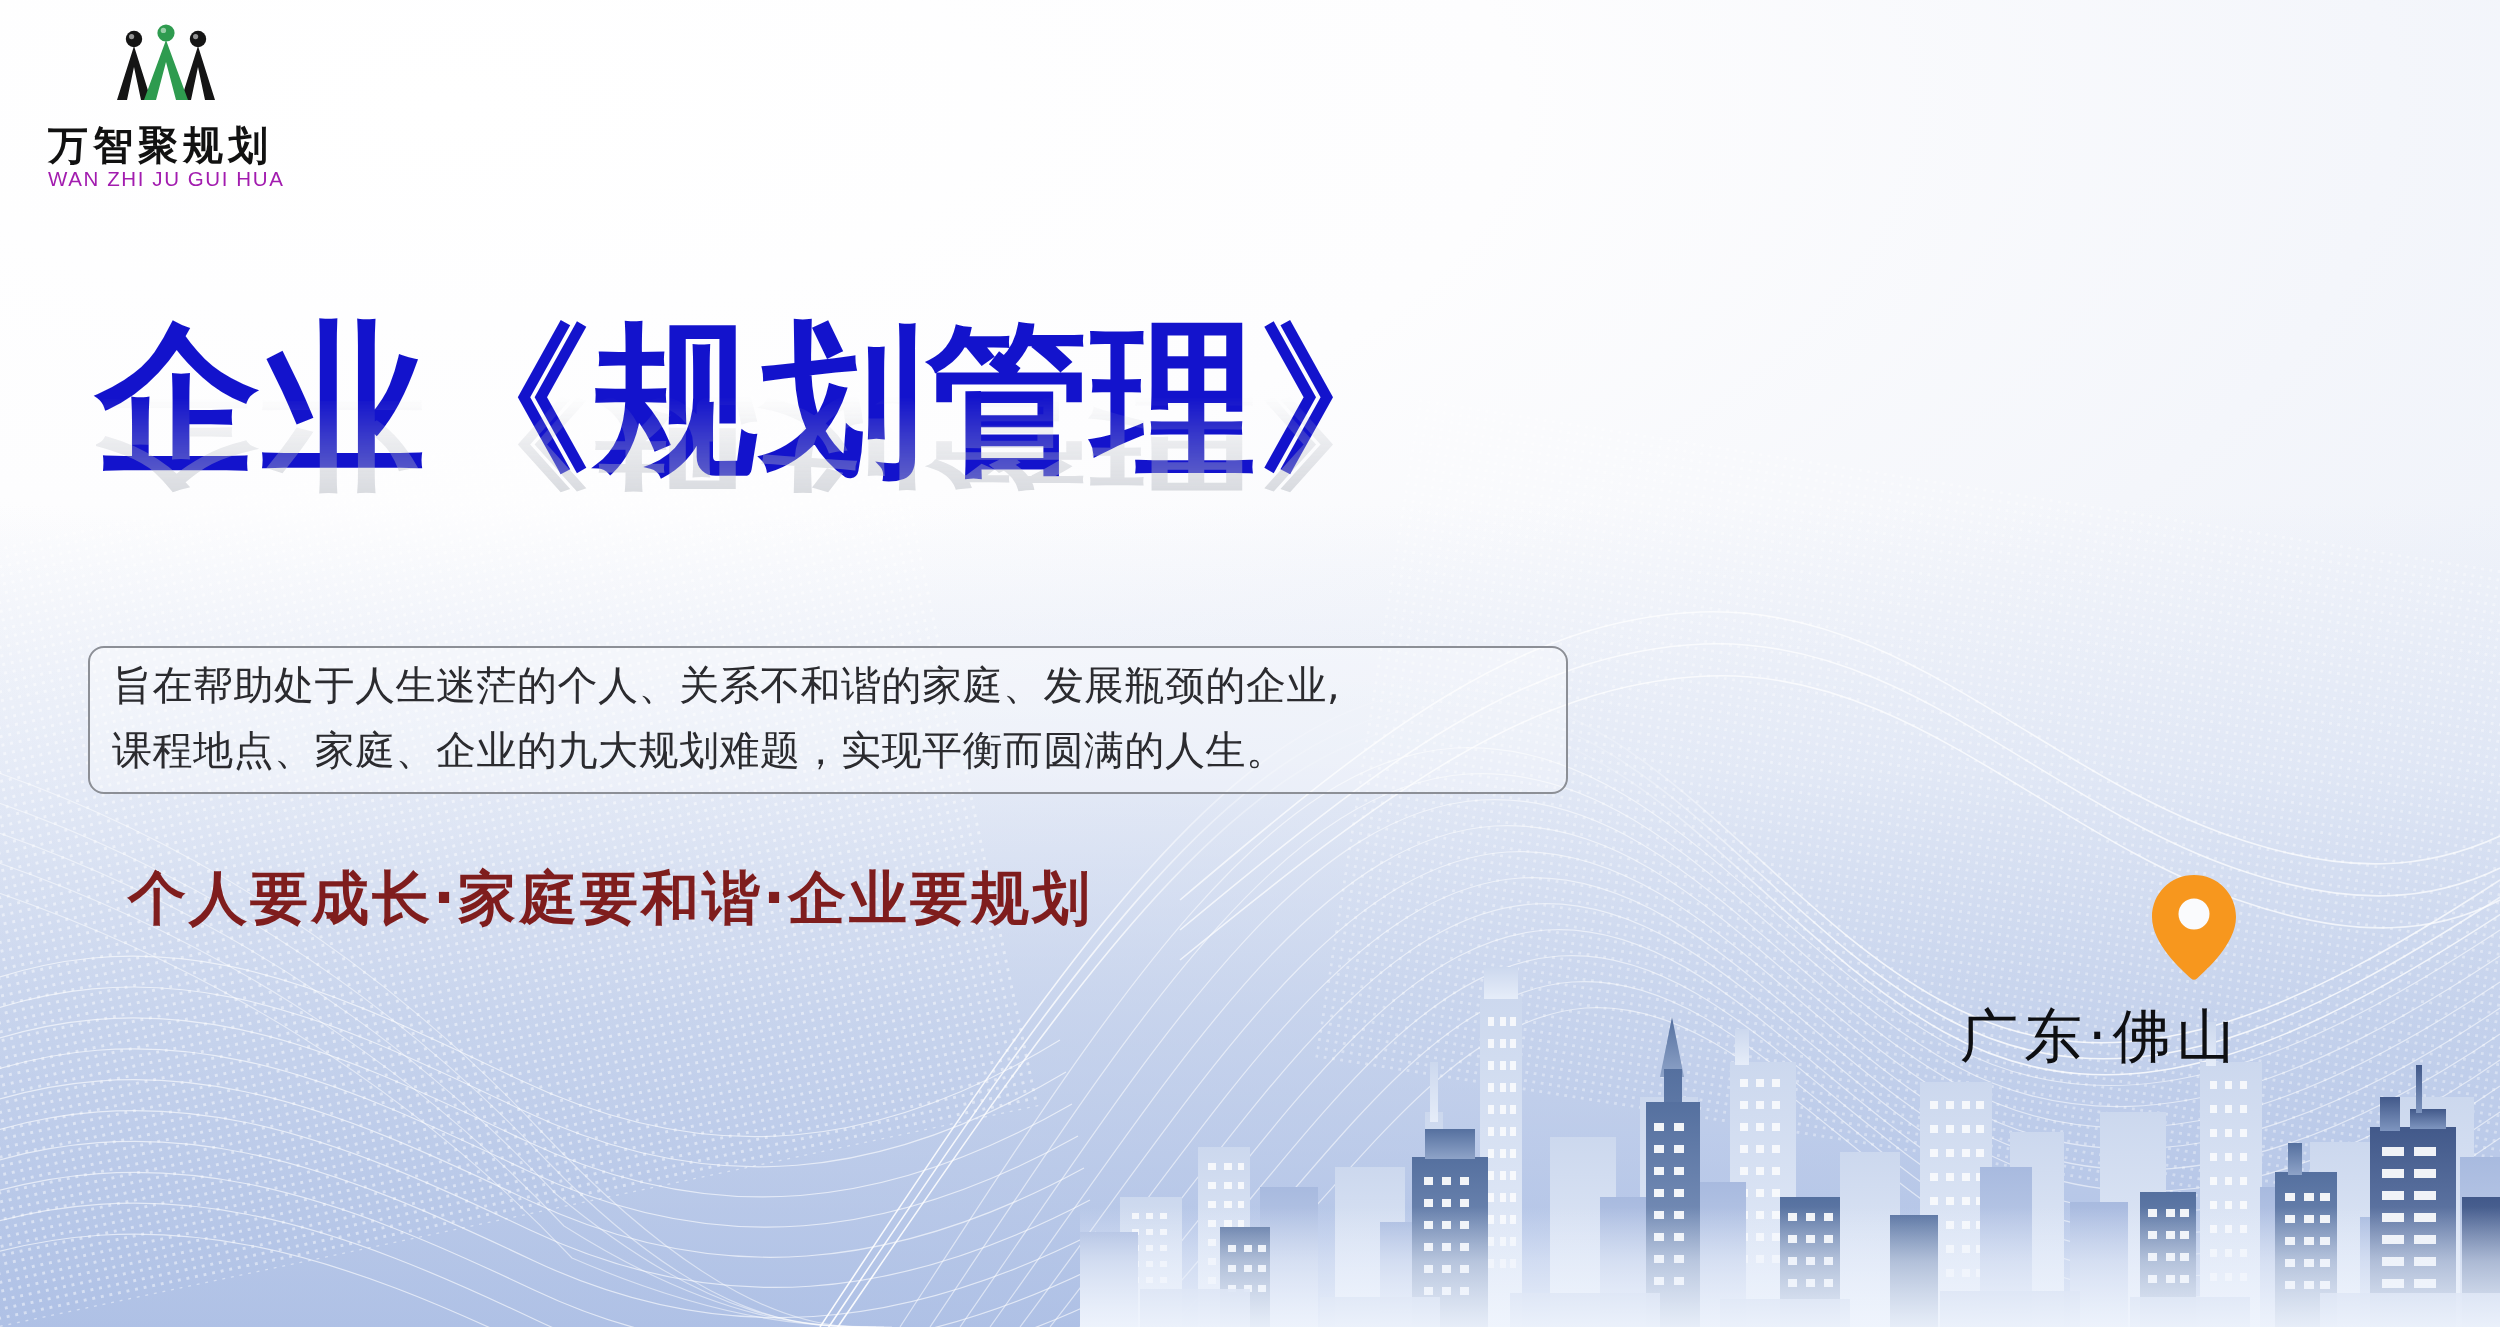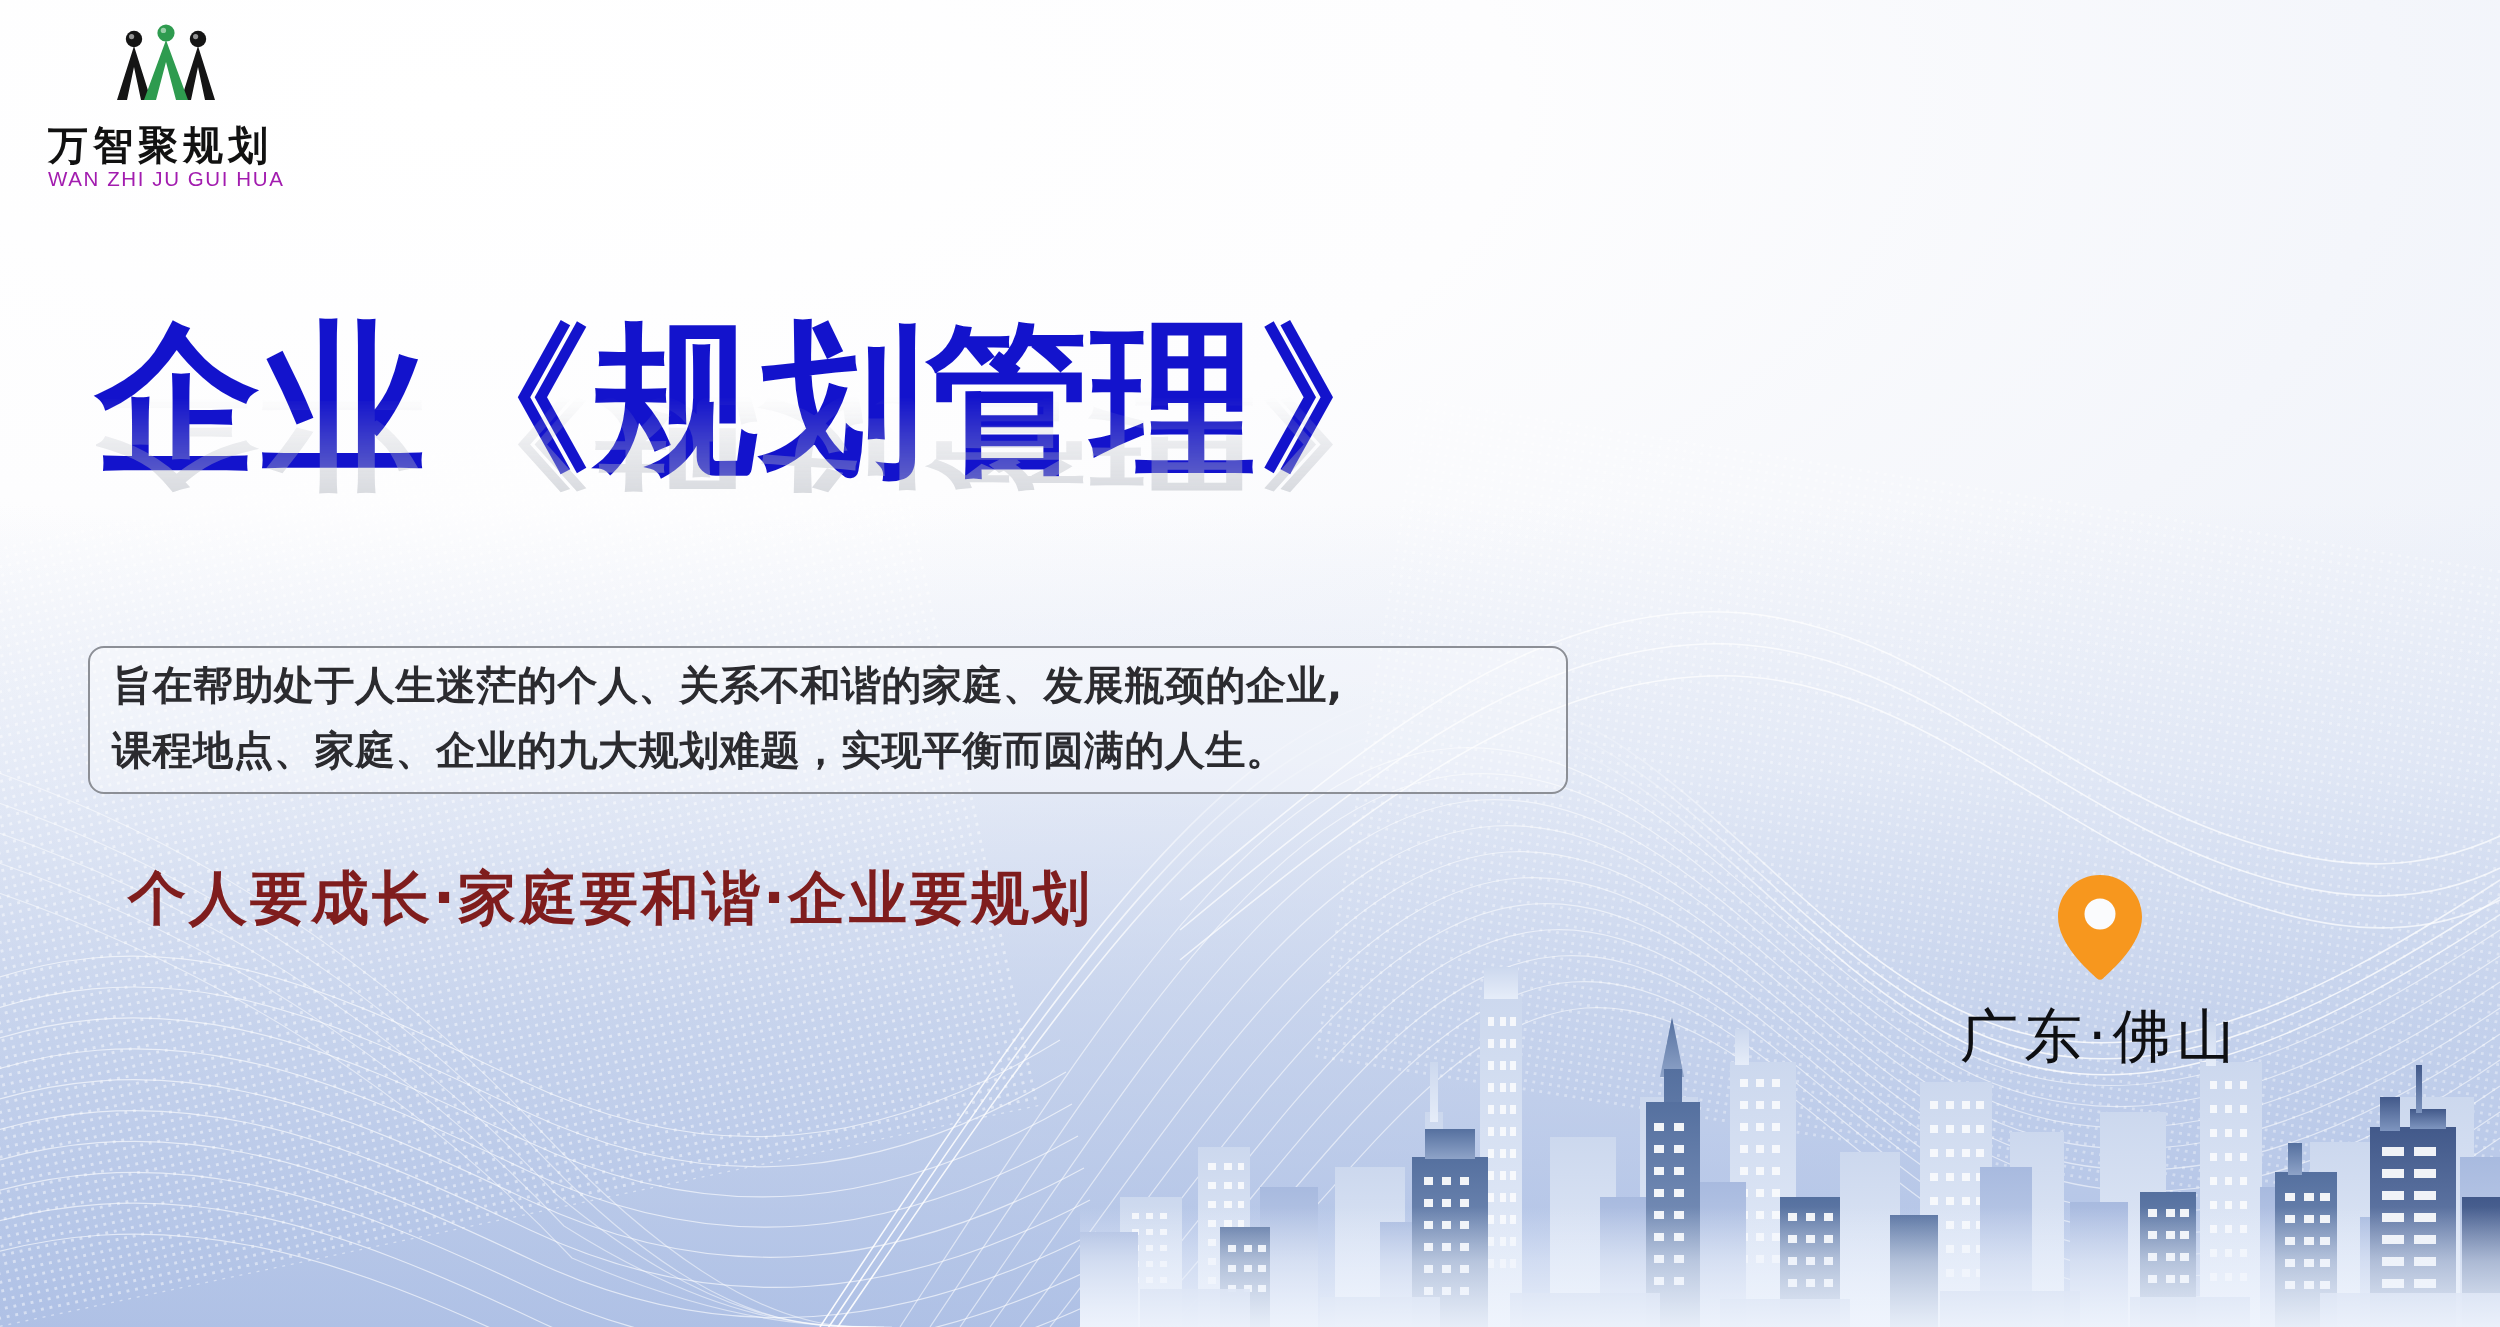--- a/index.html
+++ b/index.html
@@ -101,7 +101,6 @@
     background:rgba(255,255,255,0.30);
     display:flex; flex-direction:column; justify-content:center;
     padding:6px 22px 10px 22px;
-    font-weight:bold;
   }
   .desc-line{
     font-family:"DejaVu Sans","Liberation Sans",sans-serif;

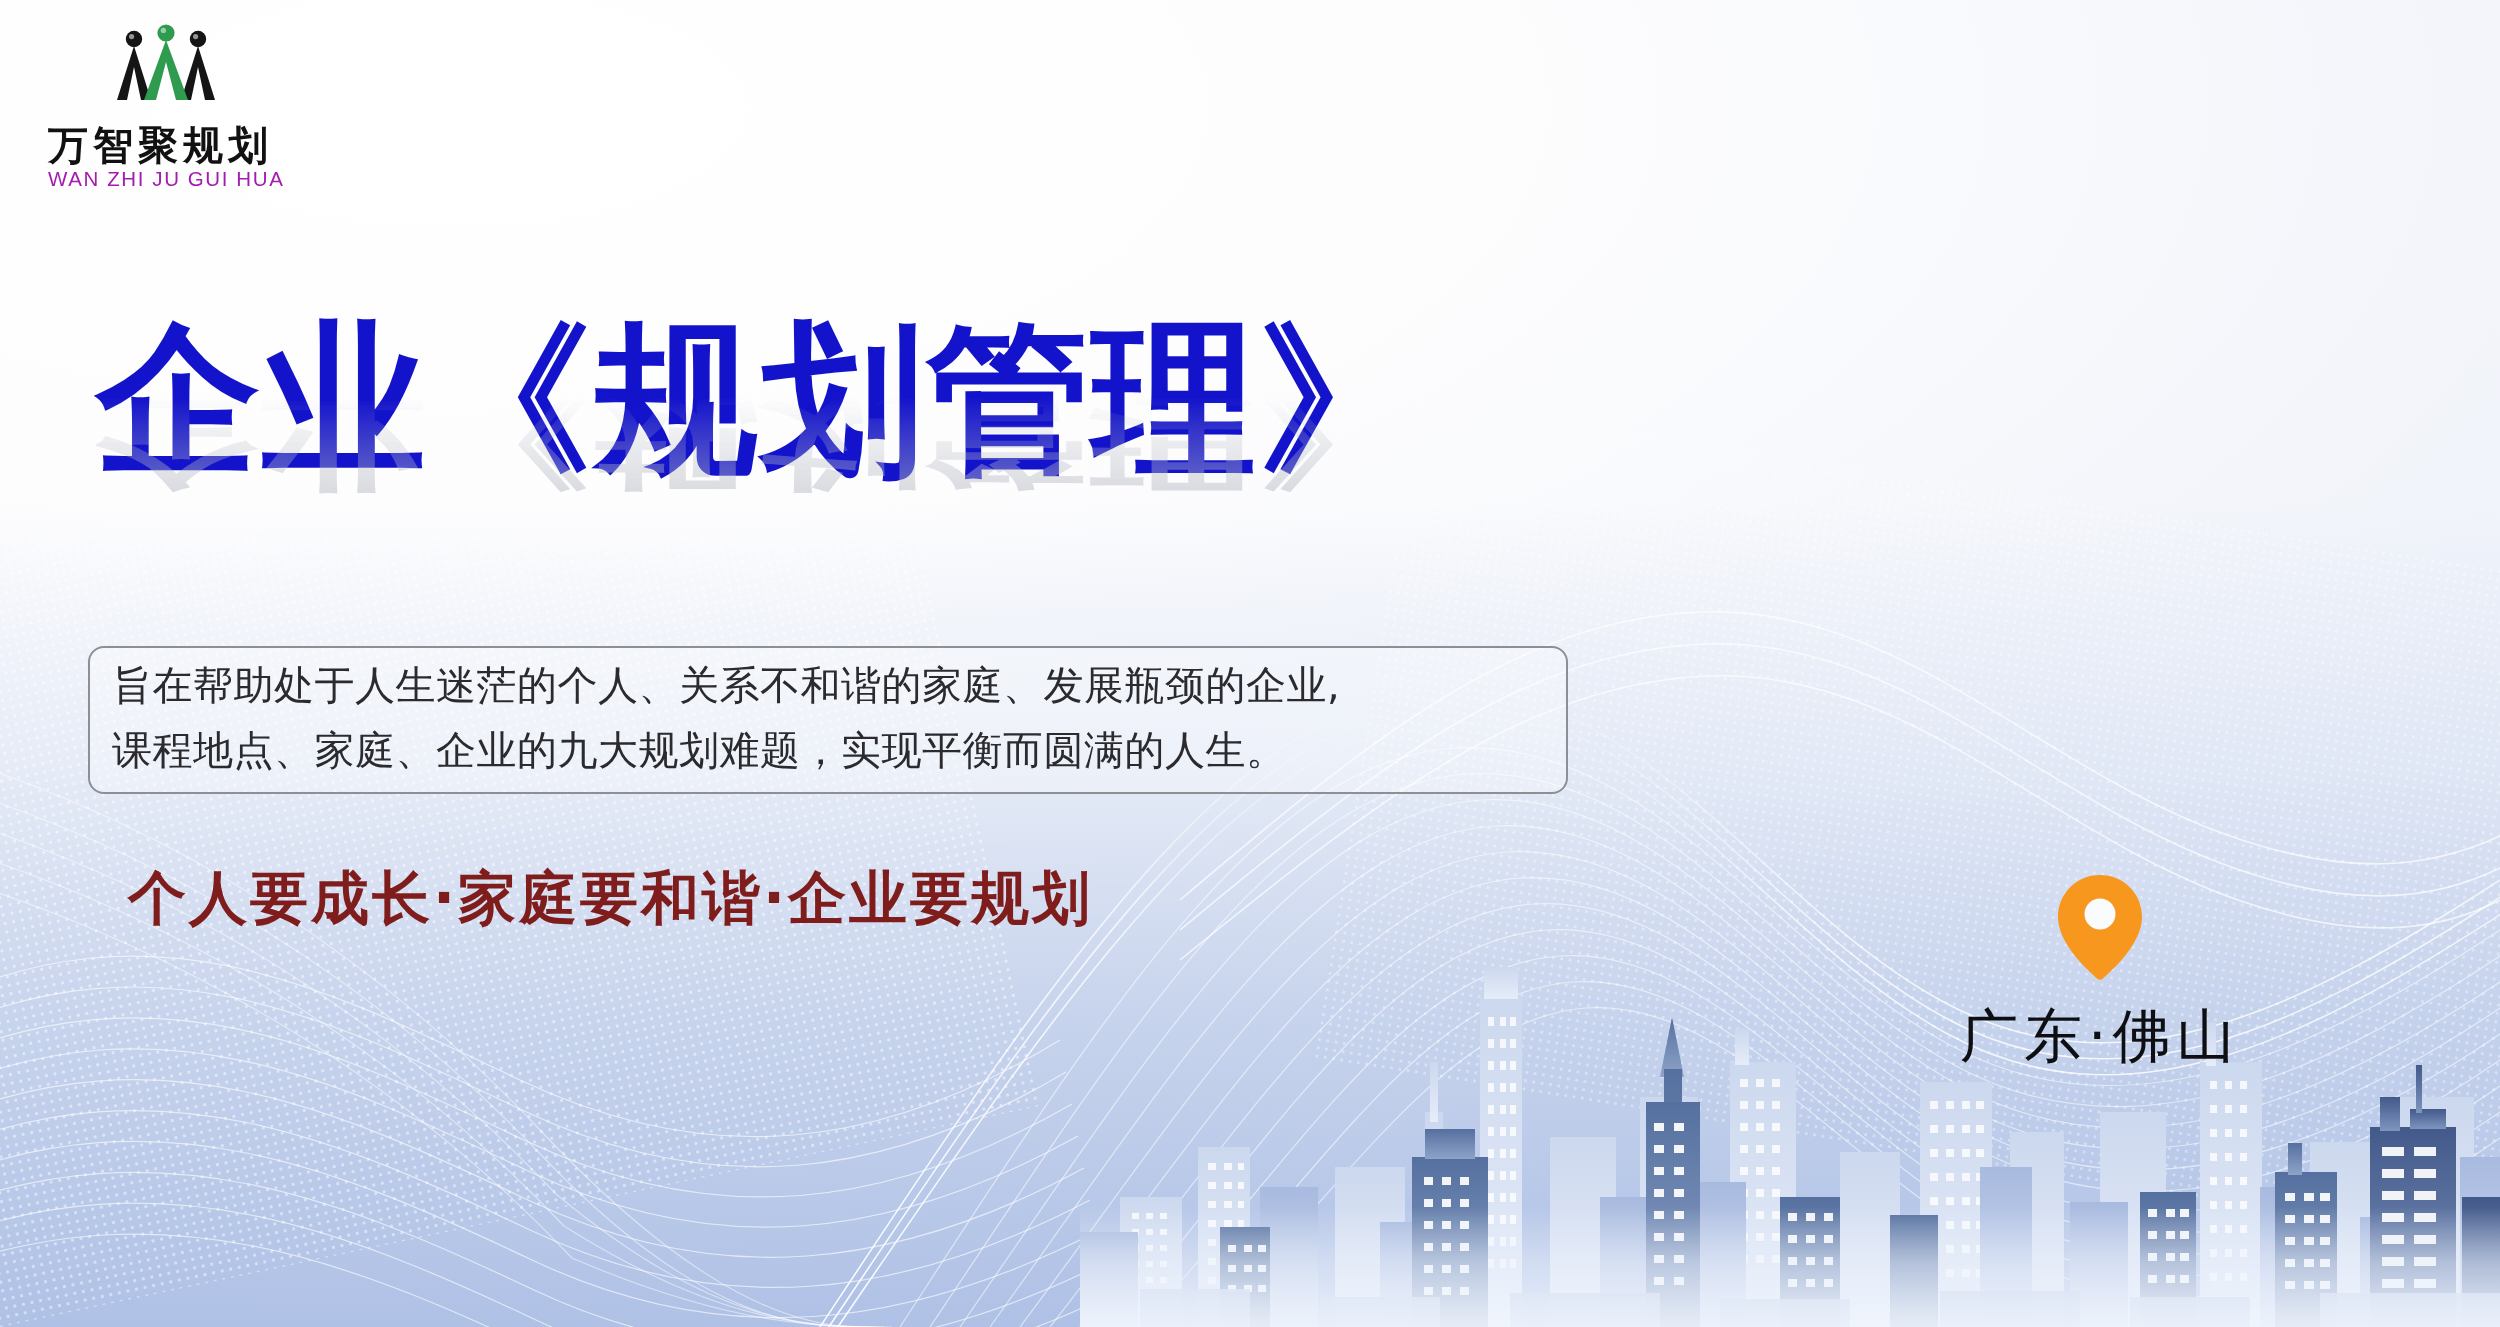--- a/index.html
+++ b/index.html
@@ -119,7 +119,7 @@
   
   .pin-block{
     position:absolute; left:1960px; top:872px;
-    display:flex; flex-direction:column; align-items:center; gap:16px;
+    display:flex; flex-direction:column; align-items:flex-end; gap:16px;
   }
   .pin-icon{ width:92px; height:110px; }
   .pin-icon svg{ display:block; width:100%; height:100%; }

